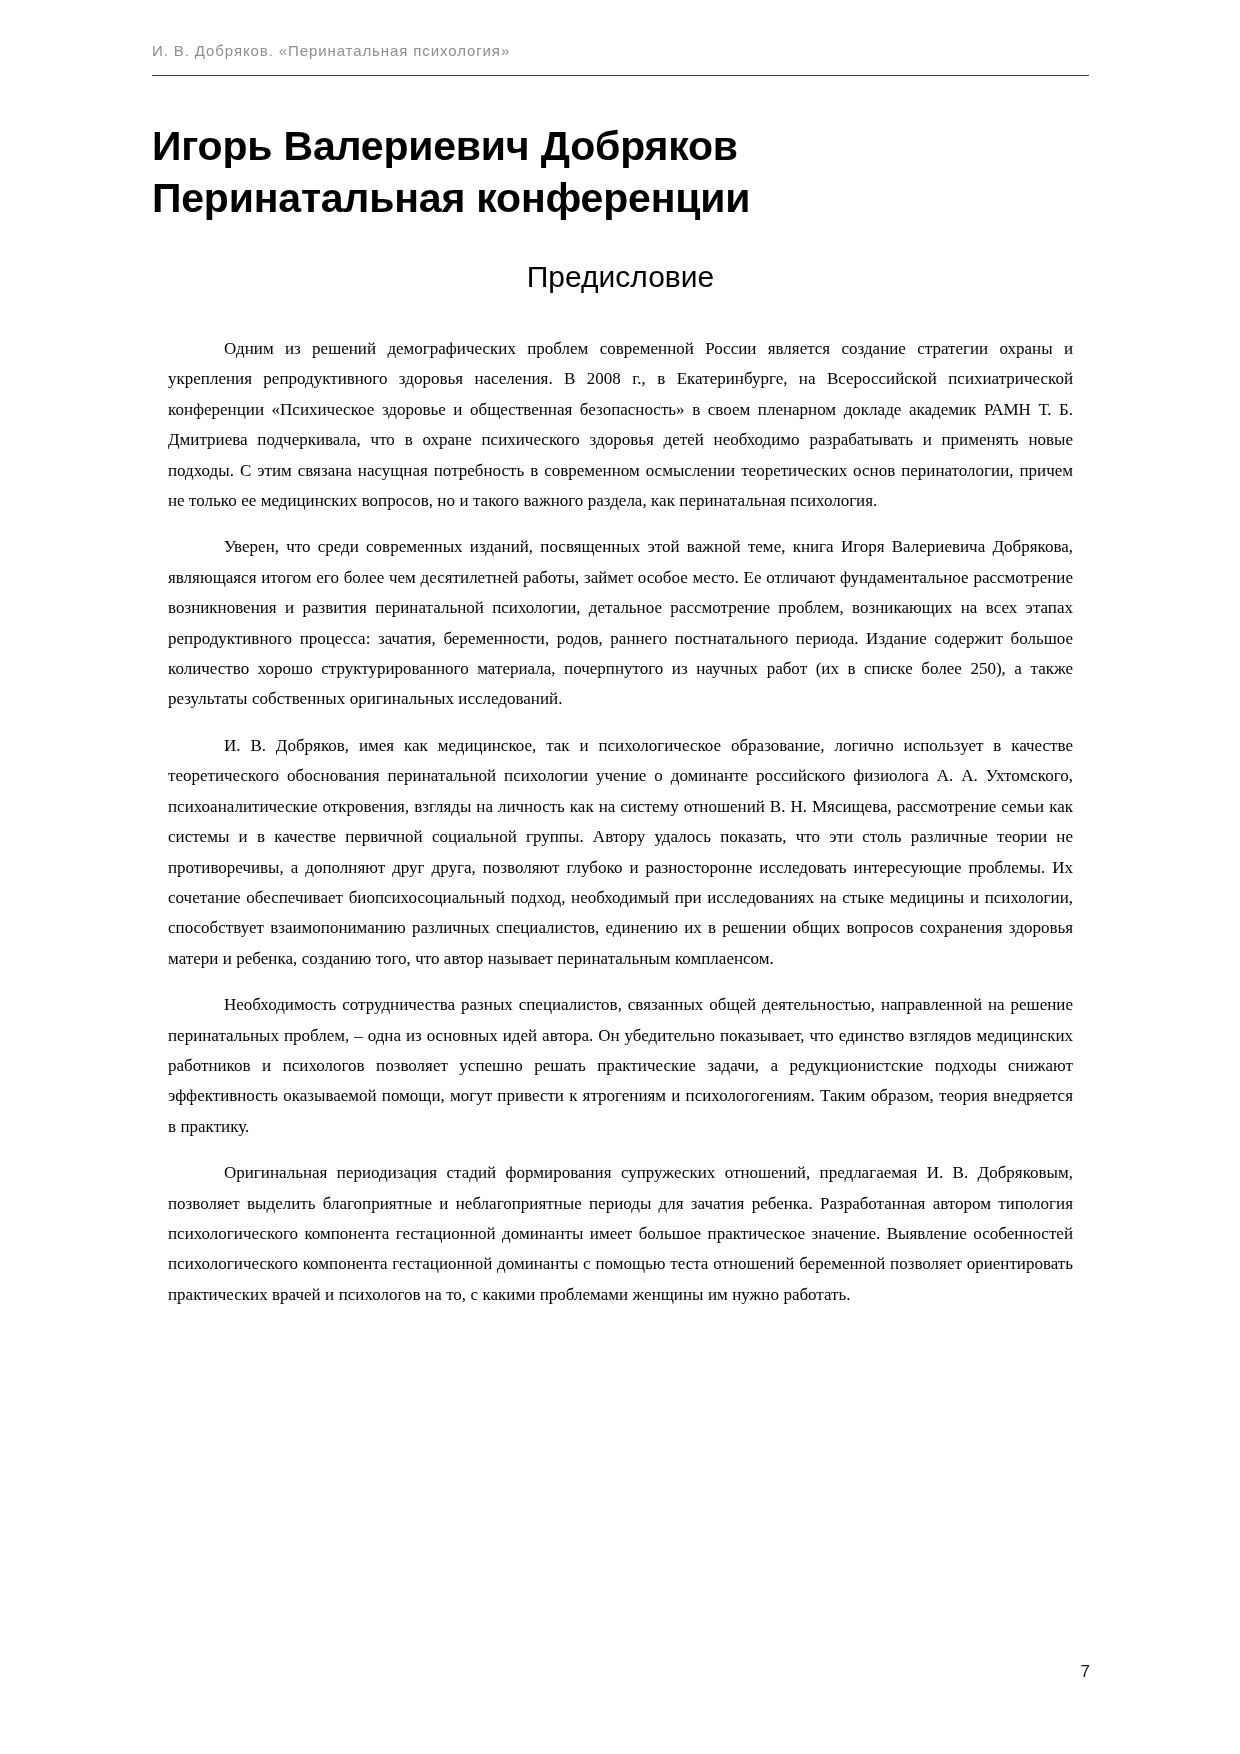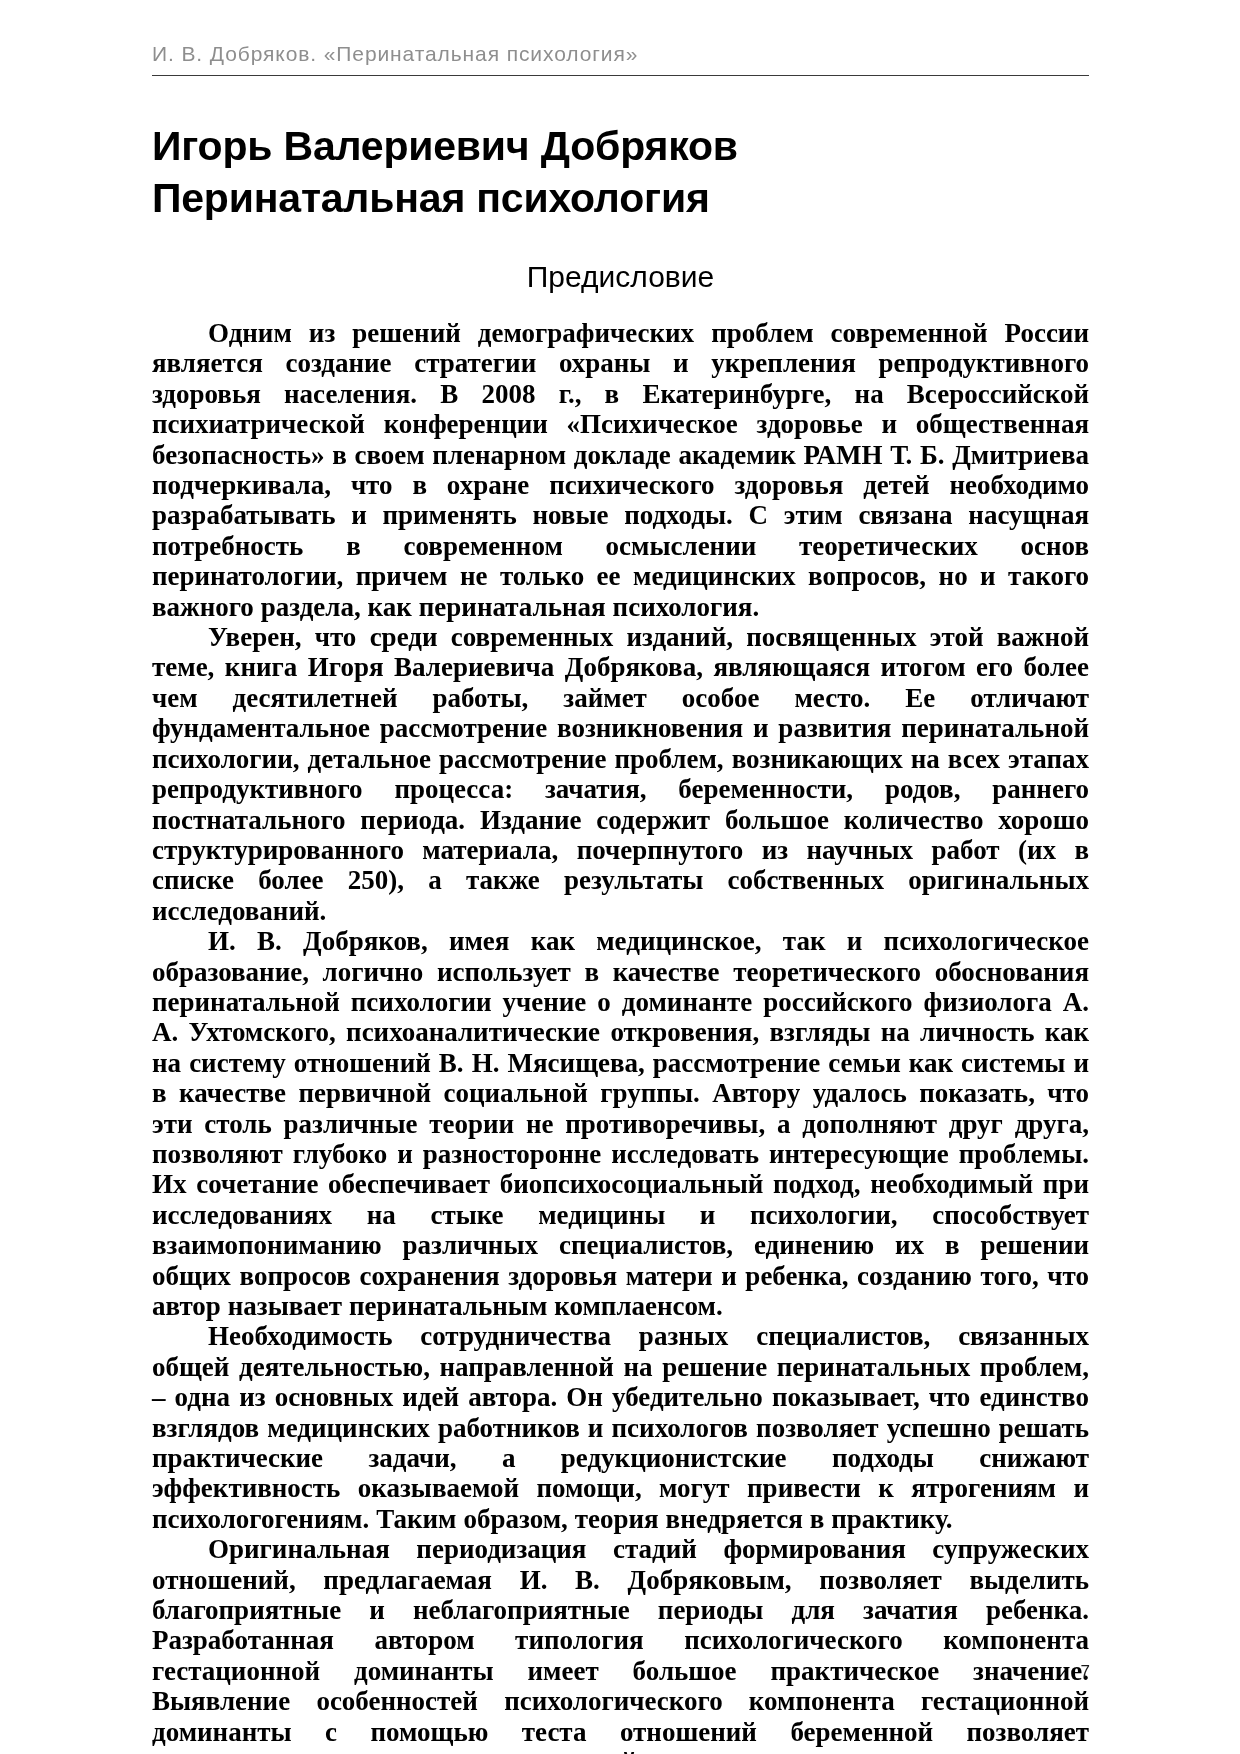--- a/index.html
+++ b/index.html
@@ -31,7 +31,7 @@
     top: 42px;
     width: 936px;
     font-family: "Liberation Sans", "DejaVu Sans", sans-serif;
-    font-size: 21px;
+    font-size: 15px;
     letter-spacing: 0.9px;
     color: #8e8e8e;
     white-space: nowrap;

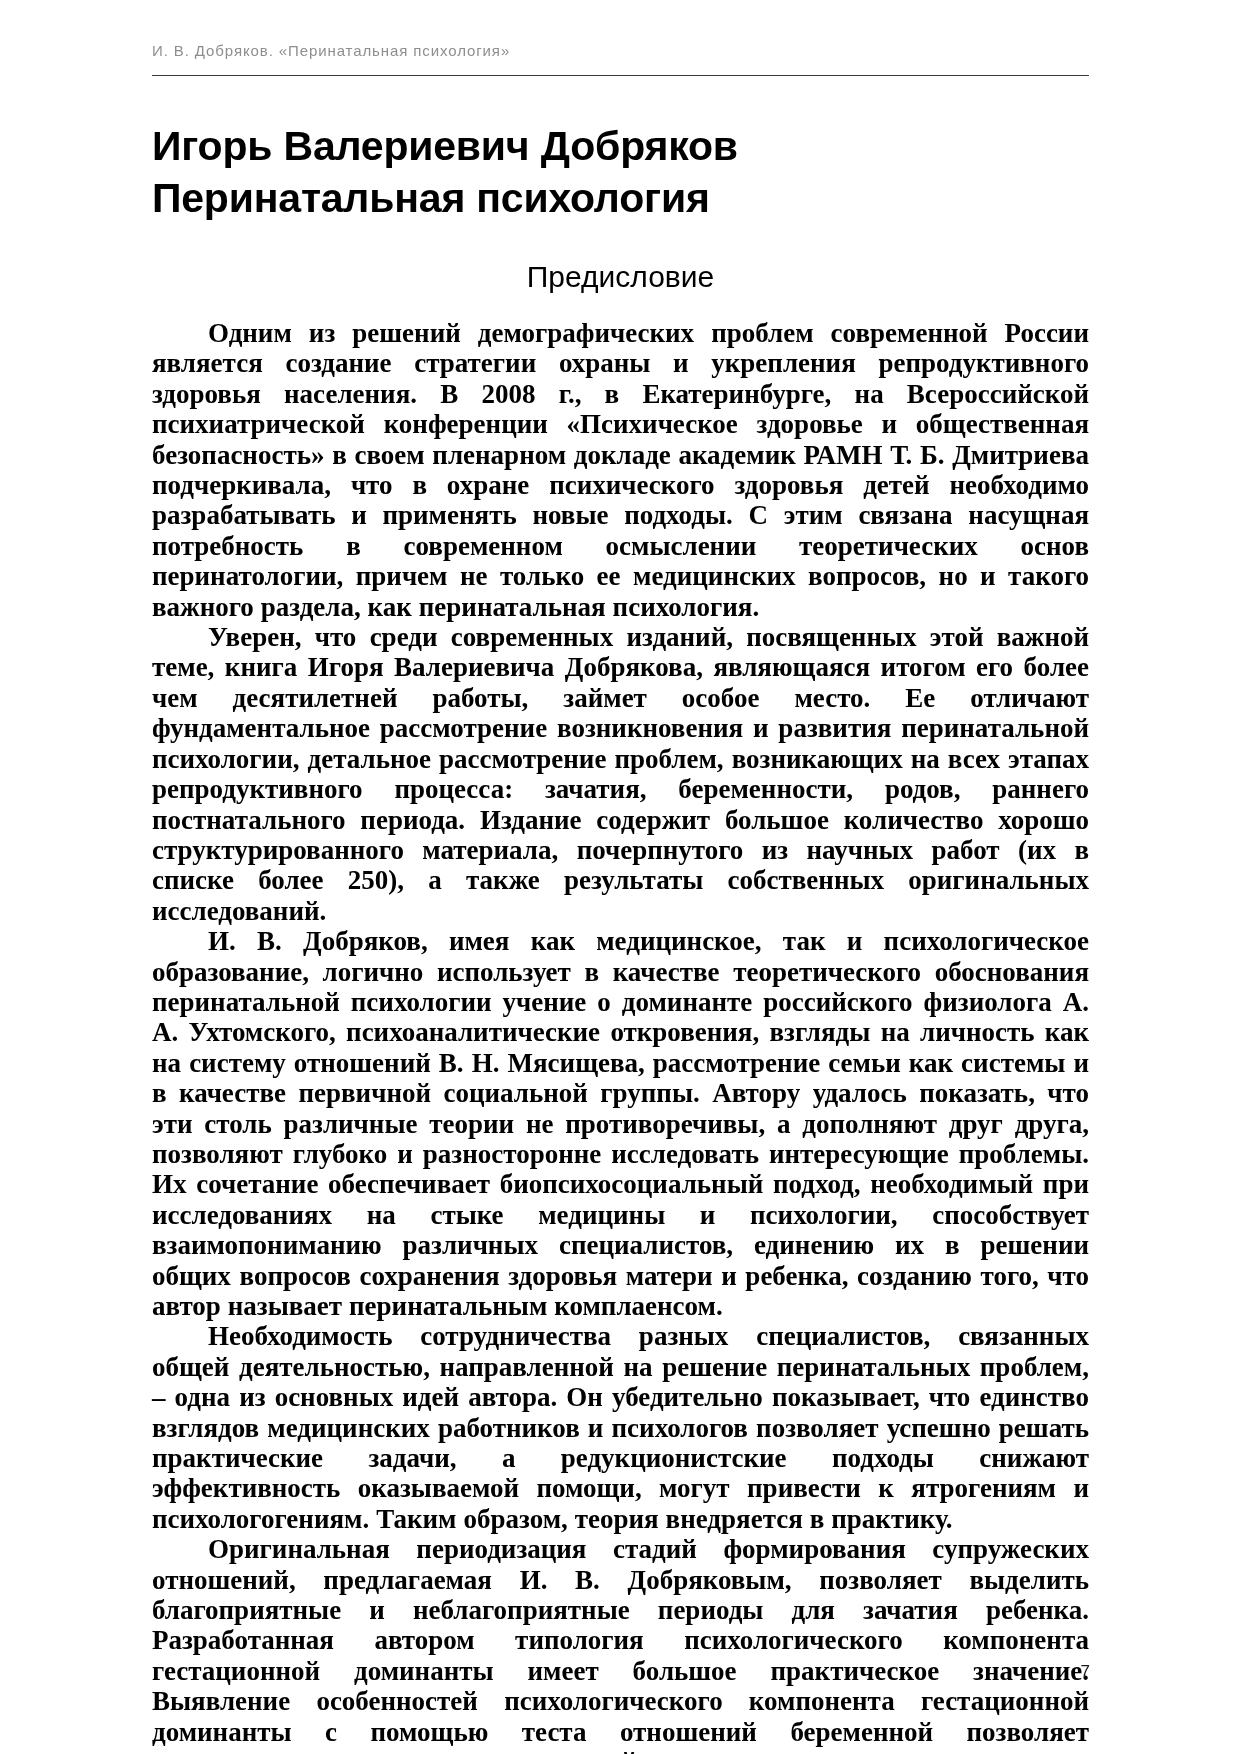--- a/index.html
+++ b/index.html
@@ -118,7 +118,7 @@
 
   <div class="titleblock">
     <div class="title-line">Игорь Валериевич Добряков</div>
-    <div class="title-line">Перинатальная психология</div>
+    <div class="title-line">Перинатальная конференции</div>
   </div>
 
   <div class="section-heading">Предисловие</div>

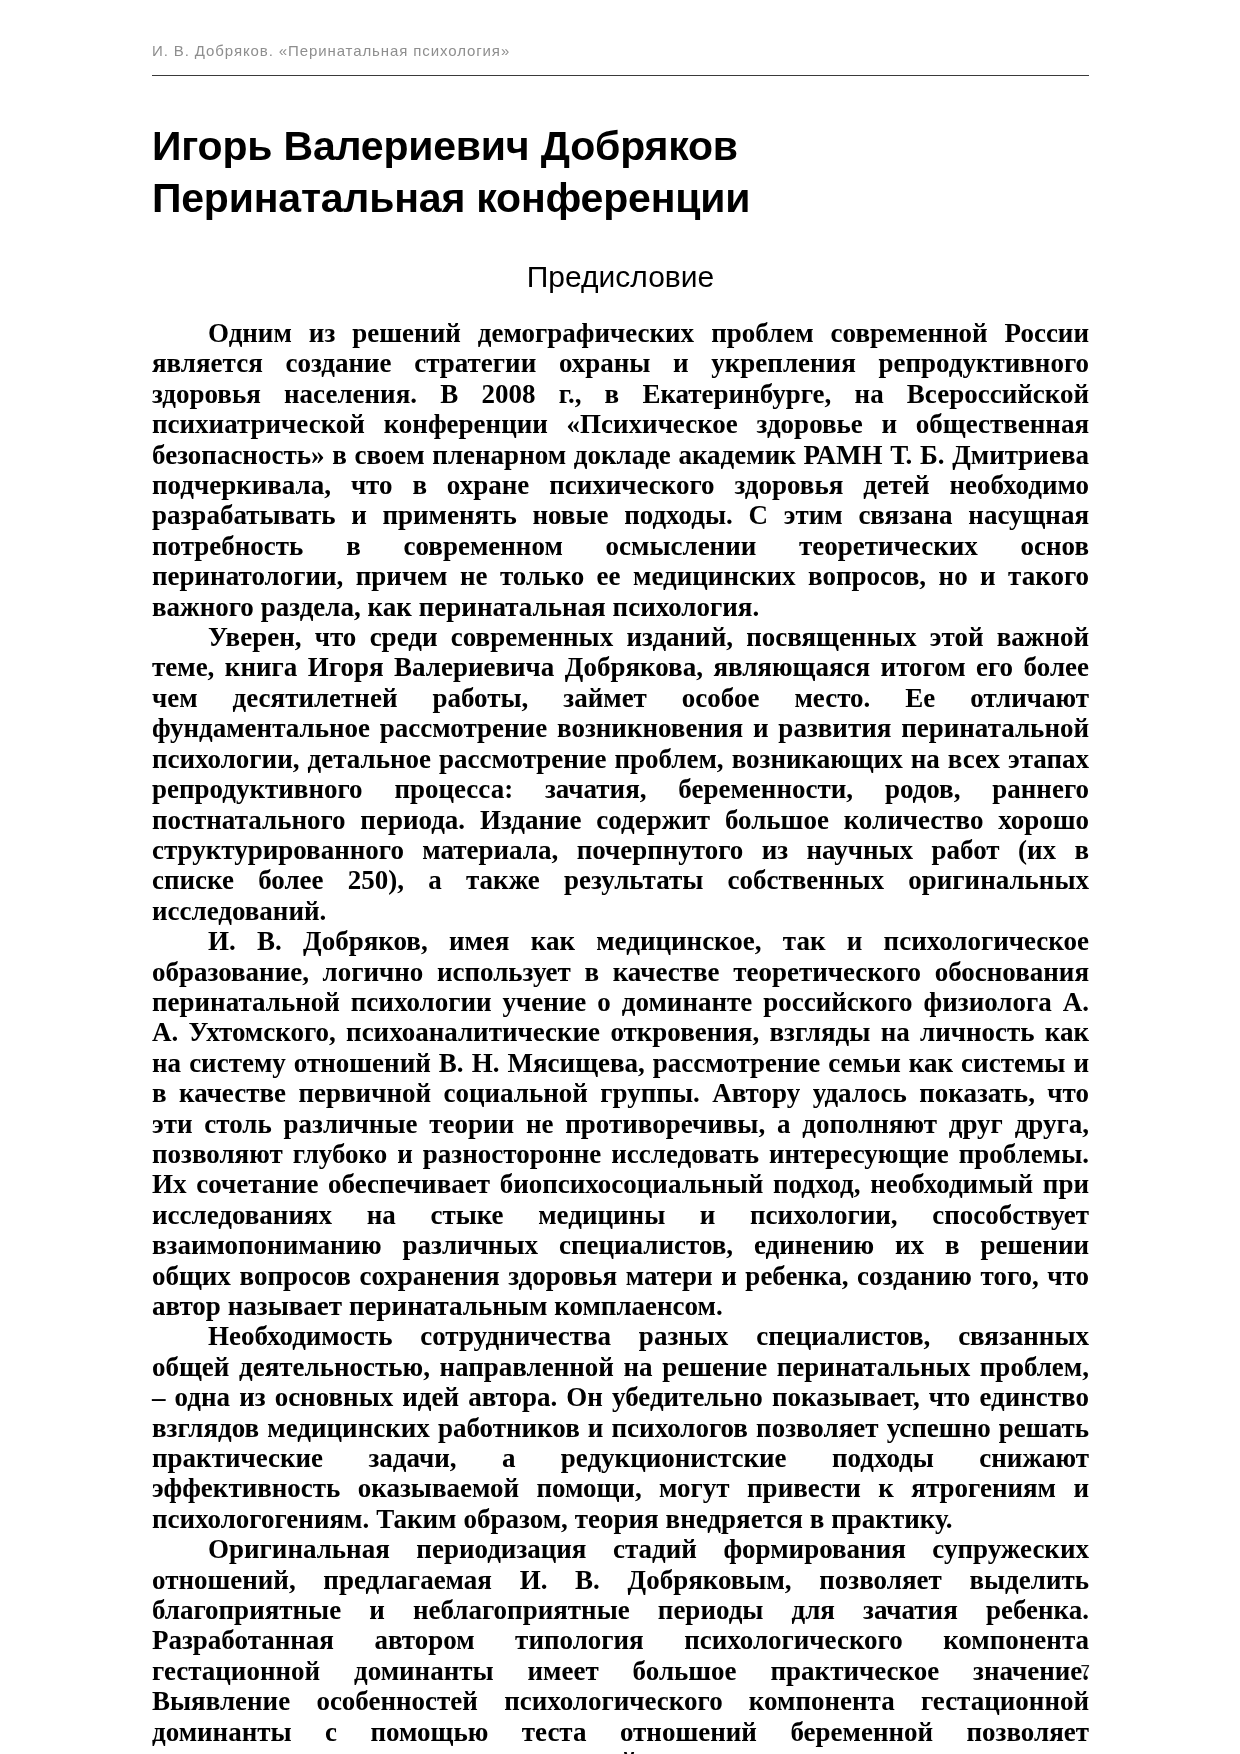--- a/index.html
+++ b/index.html
@@ -81,15 +81,14 @@
     width: 937px;
   }
   .para {
-    margin: 0;
+    margin: 16px;
     text-indent: 56px;
     text-align: justify;
     text-justify: inter-word;
-    font-size: 27px;
+    font-size: 17px;
     line-height: 30.4px;
     hyphens: manual;
     word-spacing: 0.2px;
-    font-weight: bold;
   }
   .para.last {
     text-align: justify;

